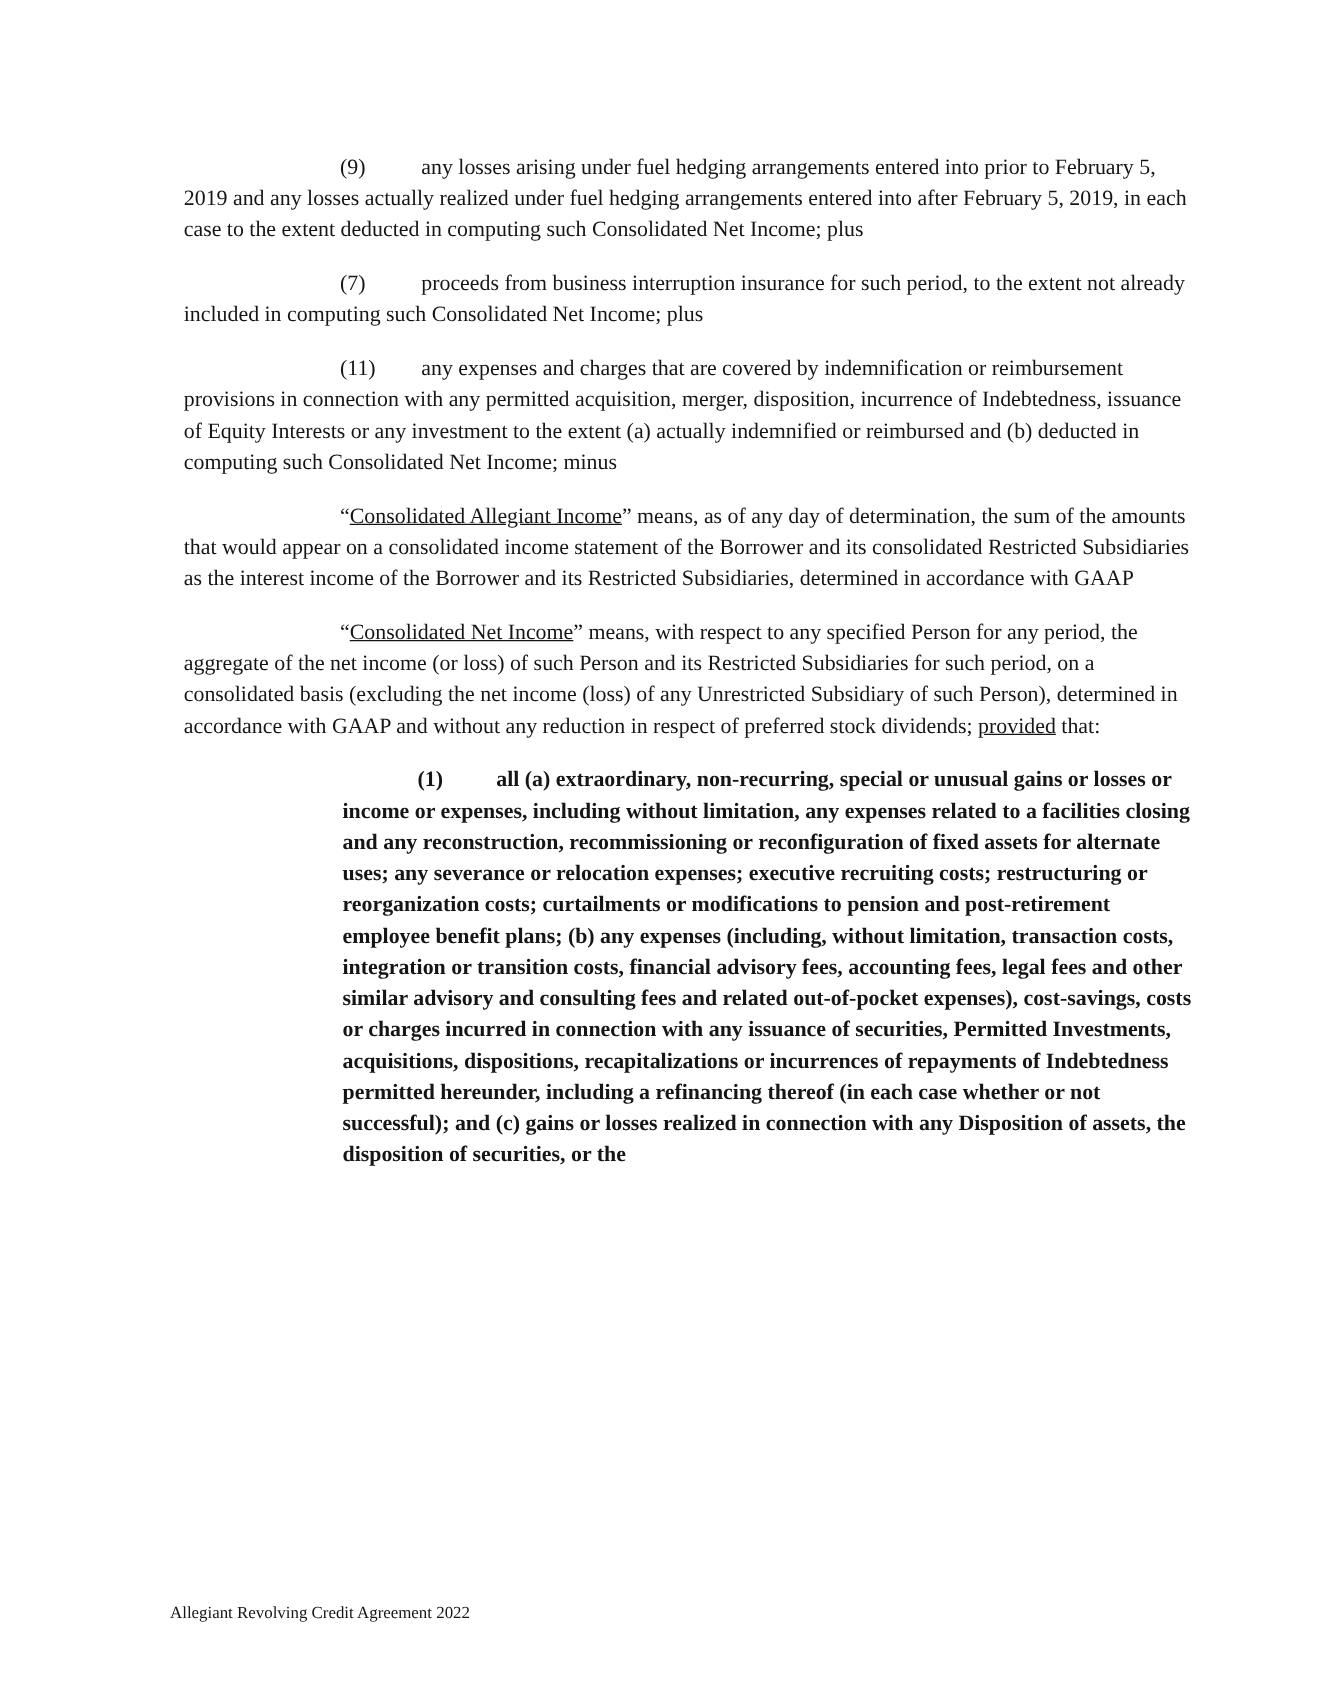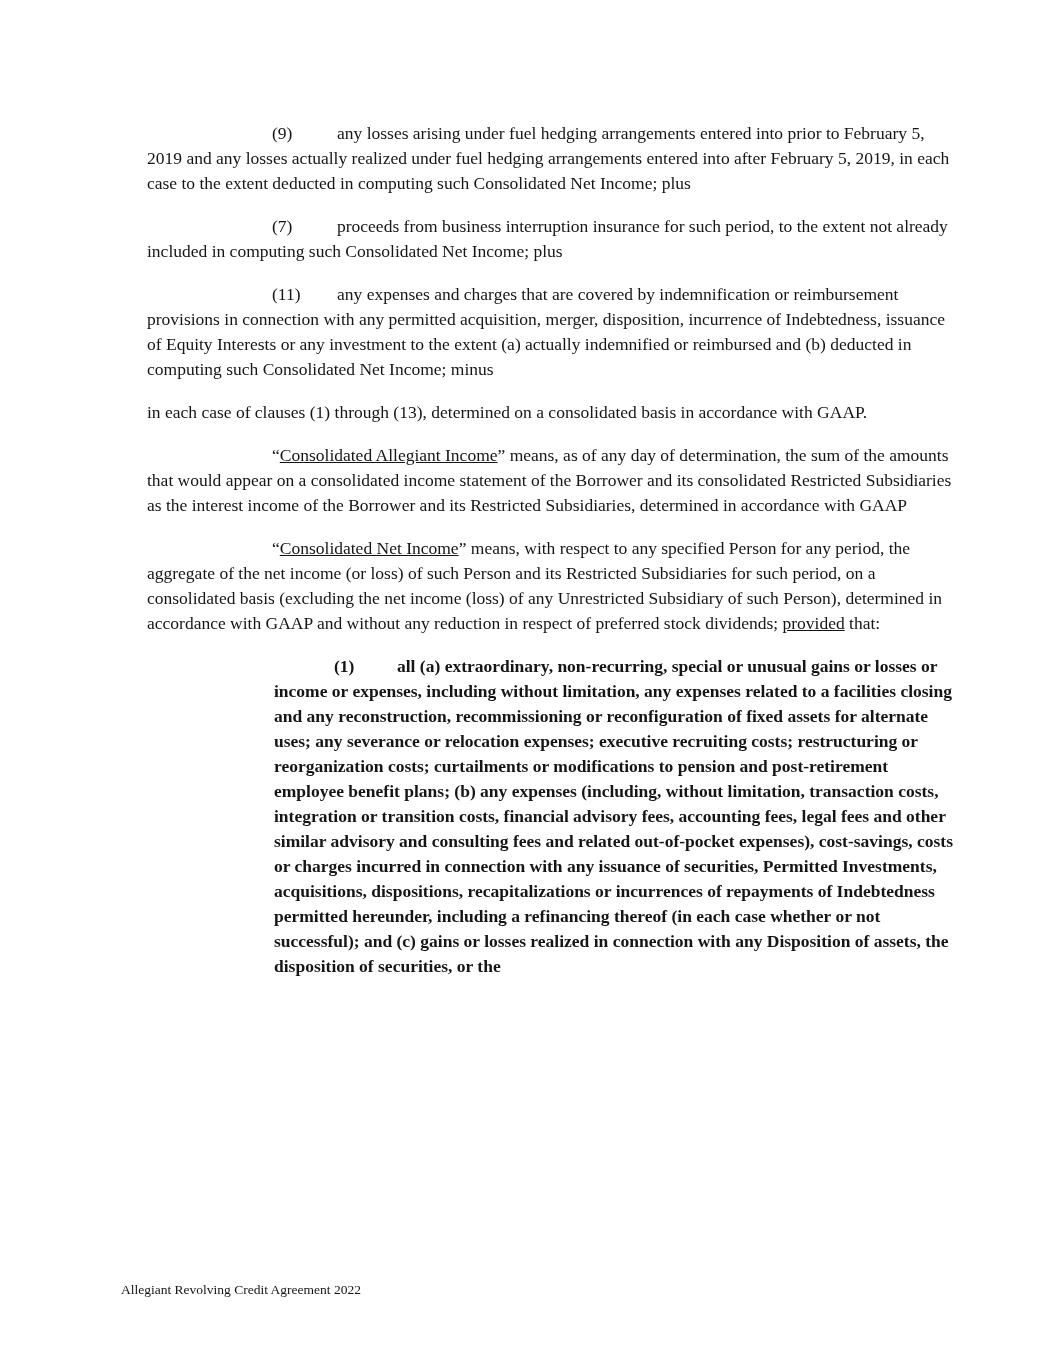--- a/index.html
+++ b/index.html
@@ -72,7 +72,6 @@
 
 
 
-  <p class="para flush"><span>in each case of clauses (1) through (13), determined on a consolidated basis in accordance with GAAP.</span></p>
 
   <p class="para defn"><span>“</span><span class="u">Consolidated Allegiant Income</span><span>” means, as of any day of determination, the sum of the amounts that would appear on a consolidated income statement of the Borrower and its consolidated Restricted Subsidiaries as the interest income of the Borrower and its Restricted Subsidiaries, determined in accordance with GAAP</span></p>
 

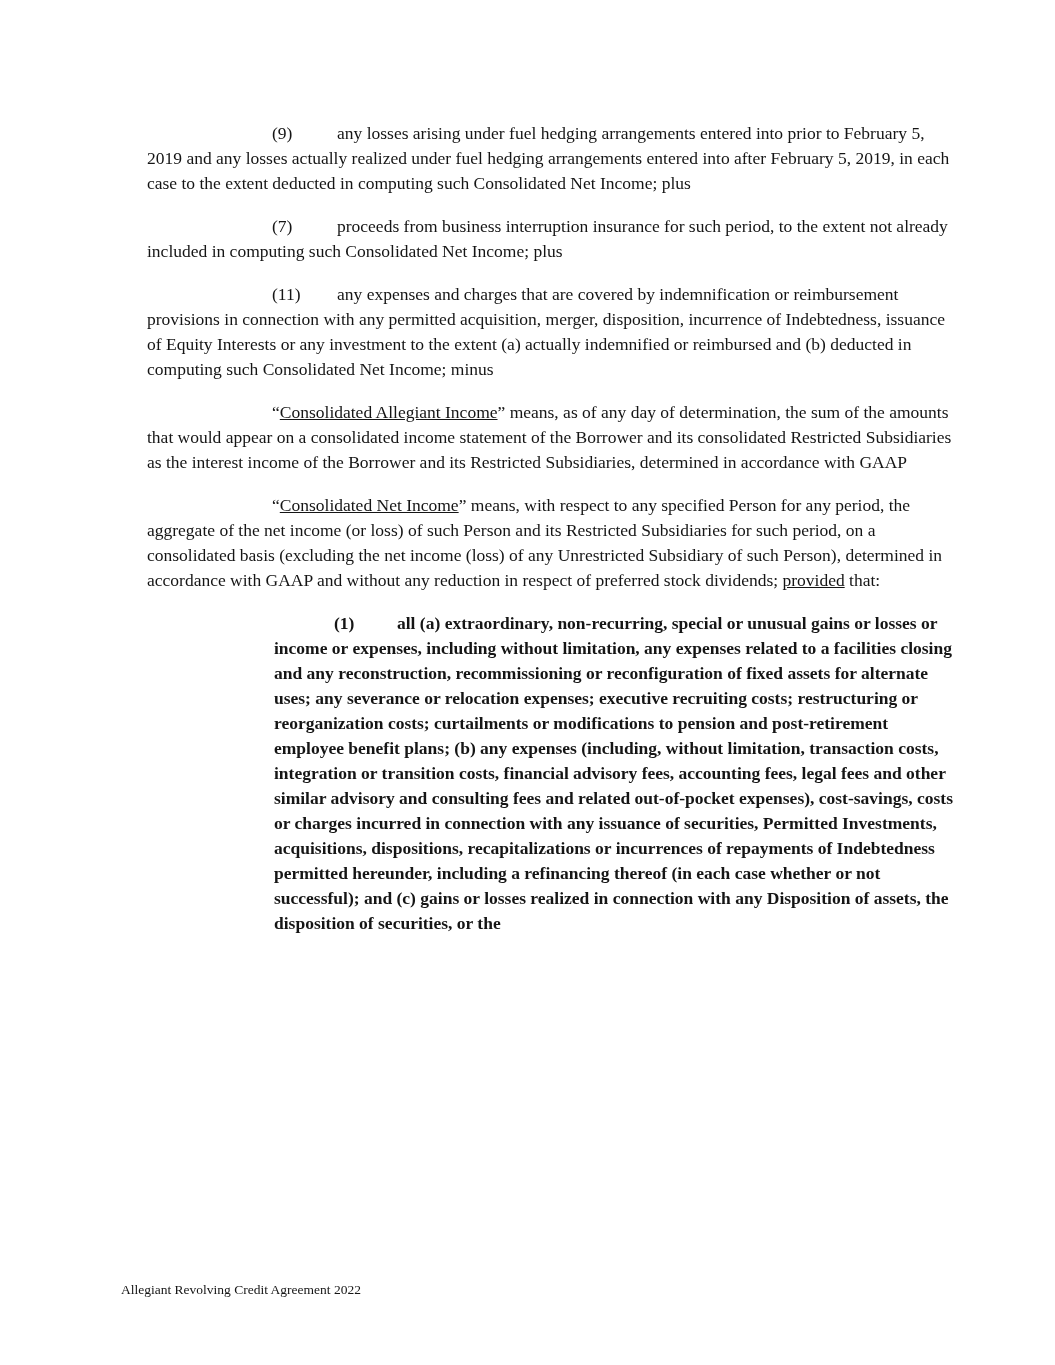--- a/index.html
+++ b/index.html
@@ -53,7 +53,7 @@
   .u { text-decoration: underline; }
   .footer {
     position: absolute;
-    left: 121px;
+    left: 136px;
     top: 1281px;
     font-size: 13.5px;
     line-height: 17px;

